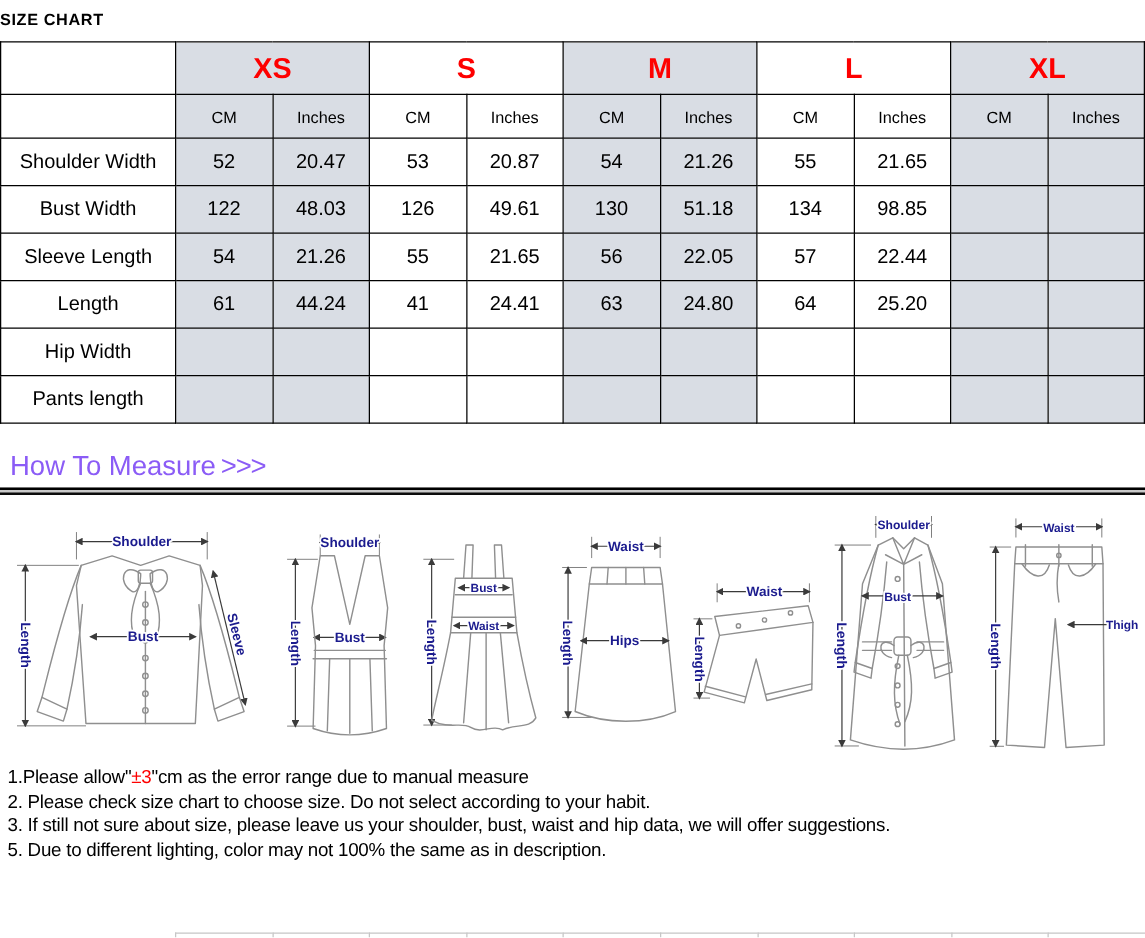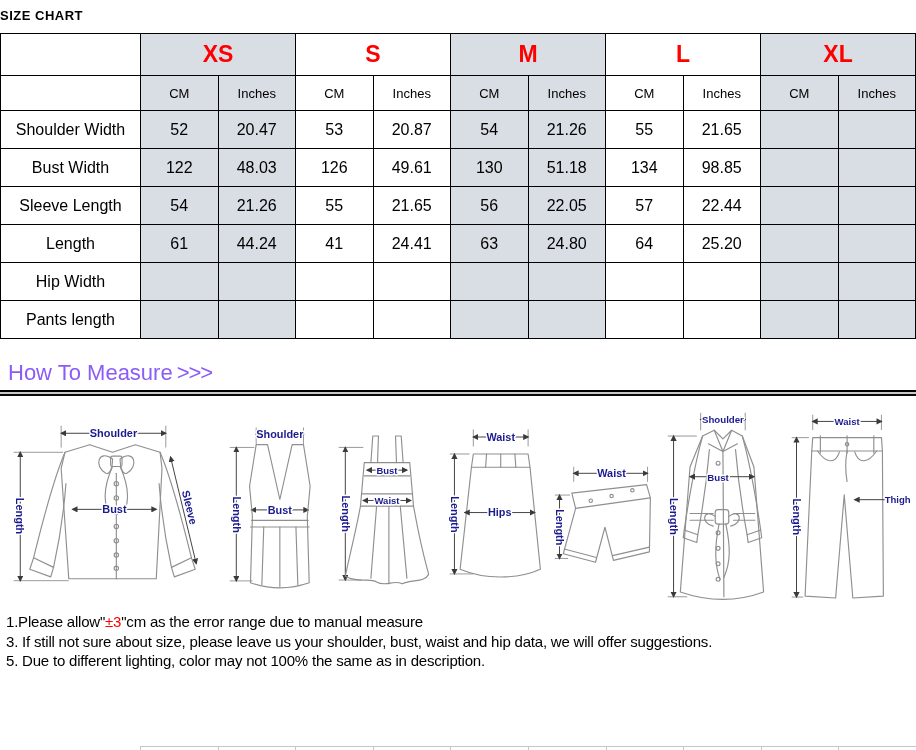--- a/index.html
+++ b/index.html
@@ -359,6 +359,7 @@
 
 <div class="notes">
   <div><span>1.Please allow"</span><span class="red">±3</span><span>"cm as the error range due to manual measure</span></div>
+  <div>2. Please check size chart to choose size. Do not select according to your habit.</div>
   <div>3. If still not sure about size, please leave us your shoulder, bust, waist and hip data, we will offer suggestions.</div>
   <div>5. Due to different lighting, color may not 100% the same as in description.</div>
 </div>

